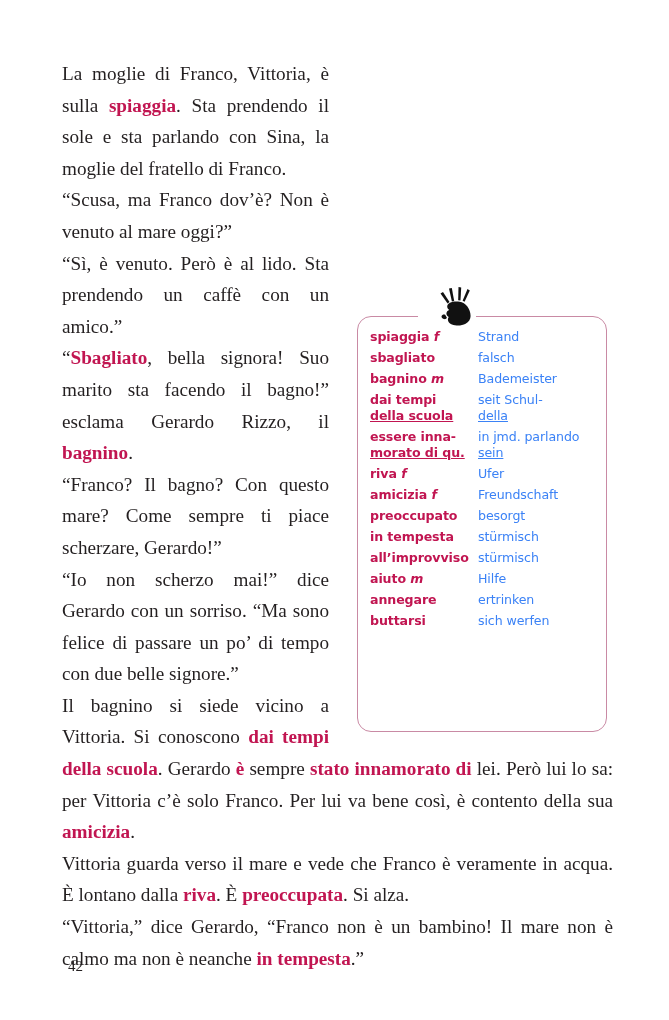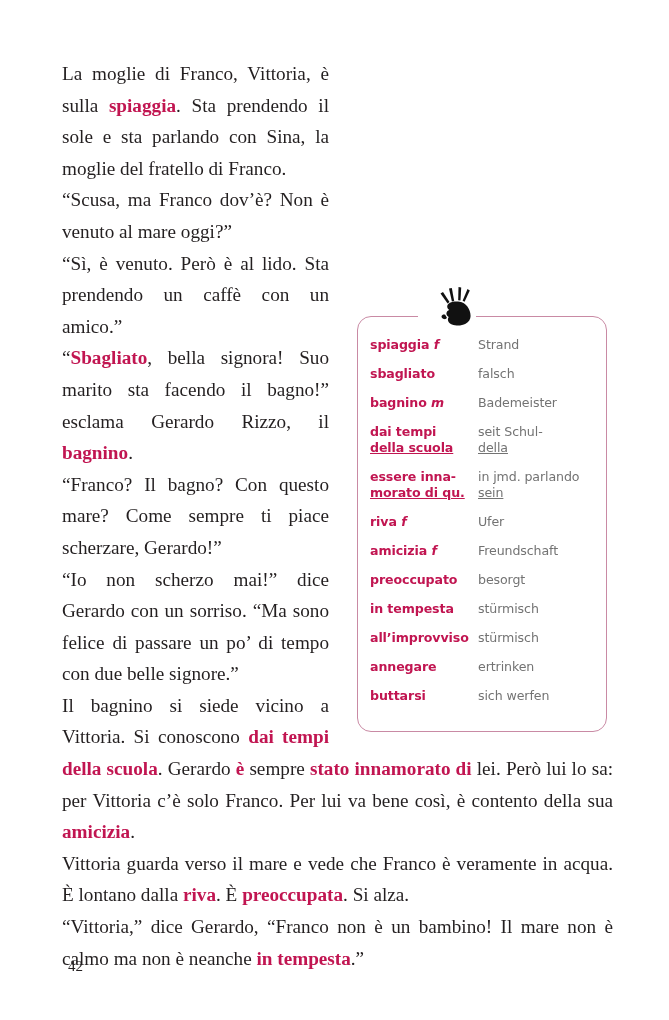--- a/index.html
+++ b/index.html
@@ -105,13 +105,12 @@
   }
   .vrow .de {
     flex: 1 1 auto;
-    color: #737373;
+    color: #3b82f6;
     font-family: "DejaVu Sans", "Liberation Sans", sans-serif;
     font-size: 12.6px;
     line-height: 16.4px;
     font-weight: normal;
     letter-spacing: -0.1px;
-    margin-top: 8px;
   }
   .vrow .l2 { display: block; text-decoration: underline; }
 

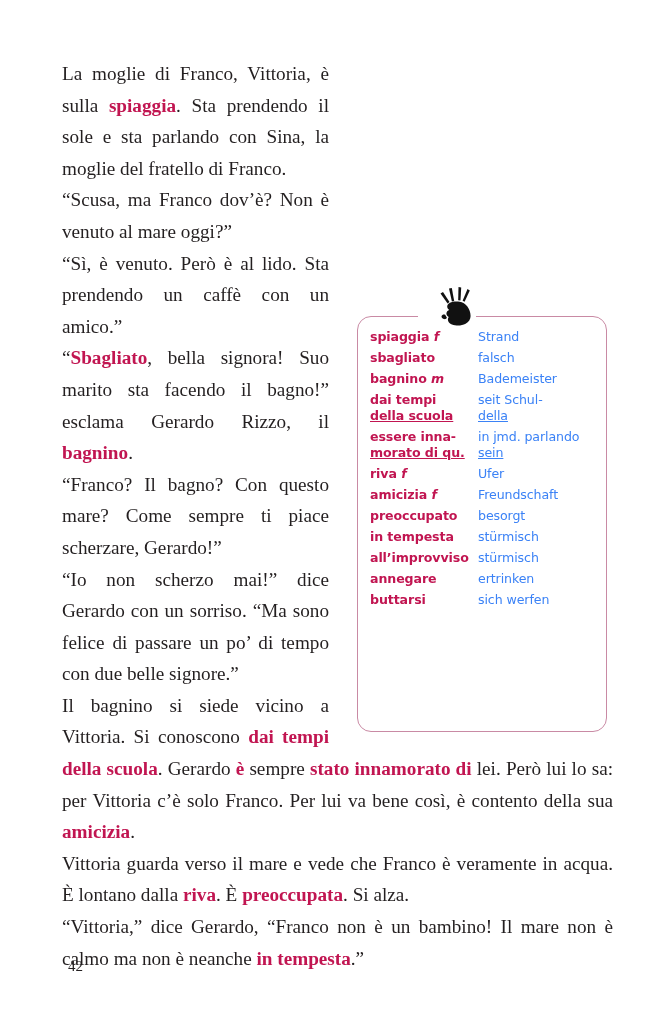--- a/index.html
+++ b/index.html
@@ -197,6 +197,10 @@
           <div class="de"><span>stürmisch</span></div>
         </div>
         <div class="vrow">
+          <div class="it"><span>aiuto</span> <span class="g"> m</span></div>
+          <div class="de"><span>Hilfe</span></div>
+        </div>
+        <div class="vrow">
           <div class="it"><span>annegare</span></div>
           <div class="de"><span>ertrinken</span></div>
         </div>

